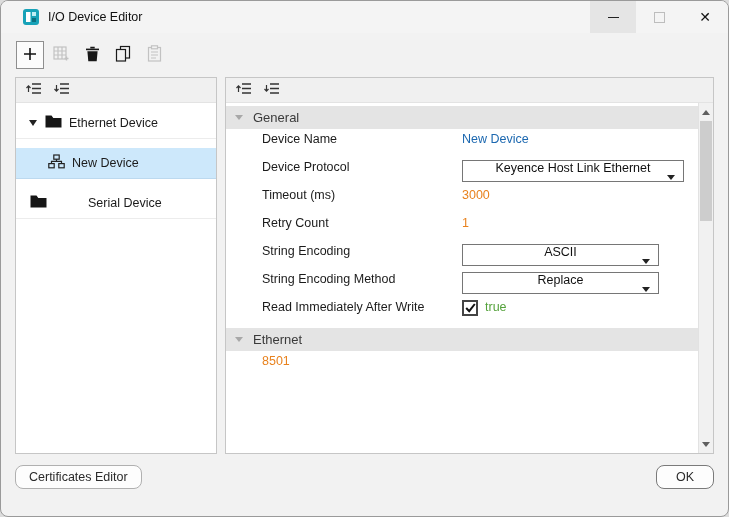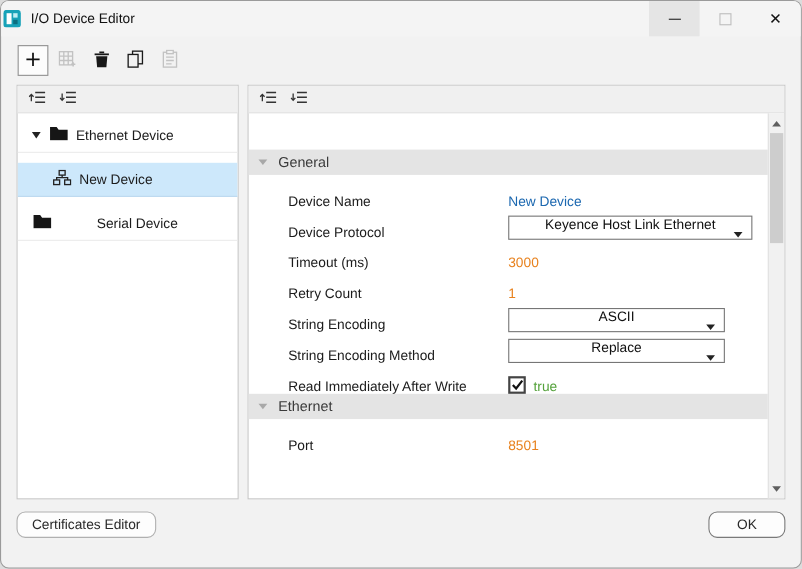--- a/index.html
+++ b/index.html
@@ -10,7 +10,7 @@
     font-family:"Liberation Sans", sans-serif; font-size:13px; color:#1b1b1b;
   }
   
-  .titlebar { flex:0 0 32px; display:flex; align-items:center; padding-left:2px; background:#f4f4f4; }
+  .titlebar { flex:0 0 32px; display:flex; align-items:center; padding-left:22px; background:#f4f4f4; }
   .app-icon { width:16px; height:16px; margin-right:9px; display:flex; }
   .title { font-size:12.5px; color:#111; }
   .win-controls { margin-left:auto; display:flex; height:100%; }

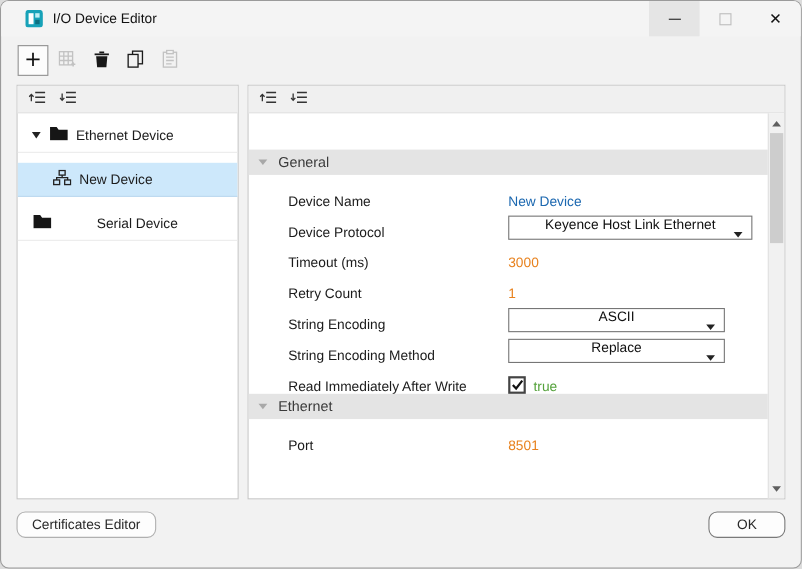--- a/index.html
+++ b/index.html
@@ -44,7 +44,7 @@
   .caret-down { width:0; height:0; border-left:4.5px solid transparent; border-right:4.5px solid transparent; border-top:6px solid #222; }
   
   .prop-body { flex:1; display:flex; min-height:0; }
-  .prop-content { flex:1; min-width:0; padding-top:3px;margin-top:30px; }
+  .prop-content { flex:1; min-width:0; padding-top:3px; }
   .group-header { height:23px; background:#e4e4e4; display:flex; align-items:center; gap:10px;
                   padding-left:9px; font-size:13px; color:#3a3a3a; margin-bottom:3px; }
   .gh-caret { width:0; height:0; border-left:4px solid transparent; border-right:4px solid transparent; border-top:5px solid #a8a8a8; }

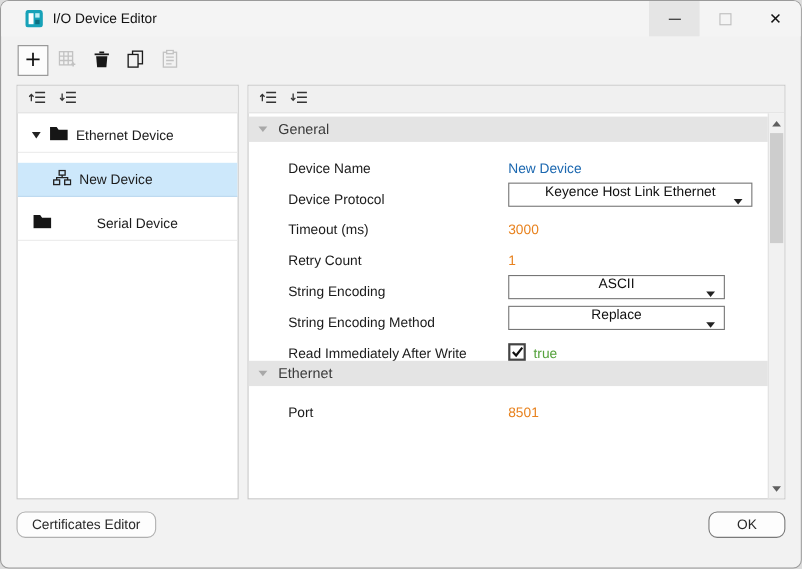--- a/index.html
+++ b/index.html
@@ -48,7 +48,7 @@
   .group-header { height:23px; background:#e4e4e4; display:flex; align-items:center; gap:10px;
                   padding-left:9px; font-size:13px; color:#3a3a3a; margin-bottom:3px; }
   .gh-caret { width:0; height:0; border-left:4px solid transparent; border-right:4px solid transparent; border-top:5px solid #a8a8a8; }
-  .prop-row { height:28px; display:flex; align-items:flex-end; padding-left:36px; font-size:12.5px; }
+  .prop-row { height:28px; display:flex; align-items:flex-start; padding-left:36px; font-size:12.5px; }
   .prop-label { flex:0 0 200px; width:200px; color:#1b1b1b; }
   .val-blue { color:#1c68b0; }
   .val-orange { color:#e8821e; }

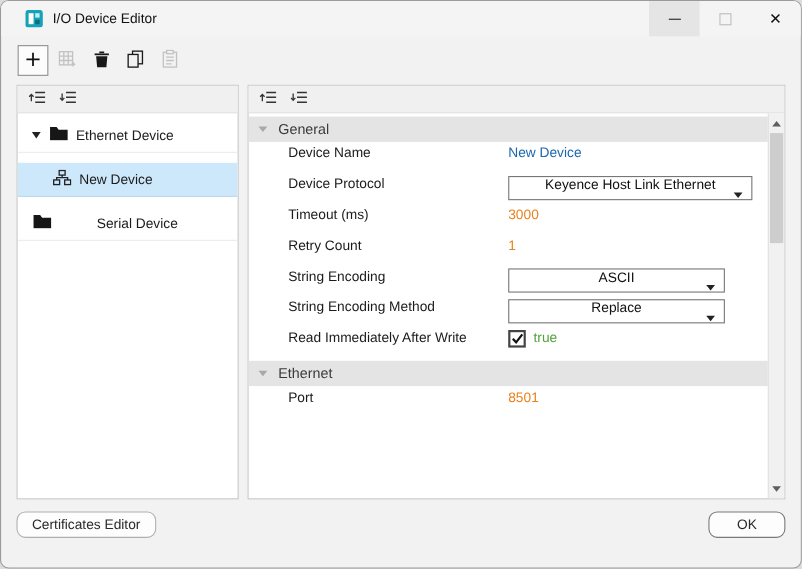--- a/index.html
+++ b/index.html
@@ -260,7 +260,6 @@
 
 
           <div class="prop-row">
-            <span class="prop-label">Port</span>
             <span class="val-orange">8501</span>
           </div>
 

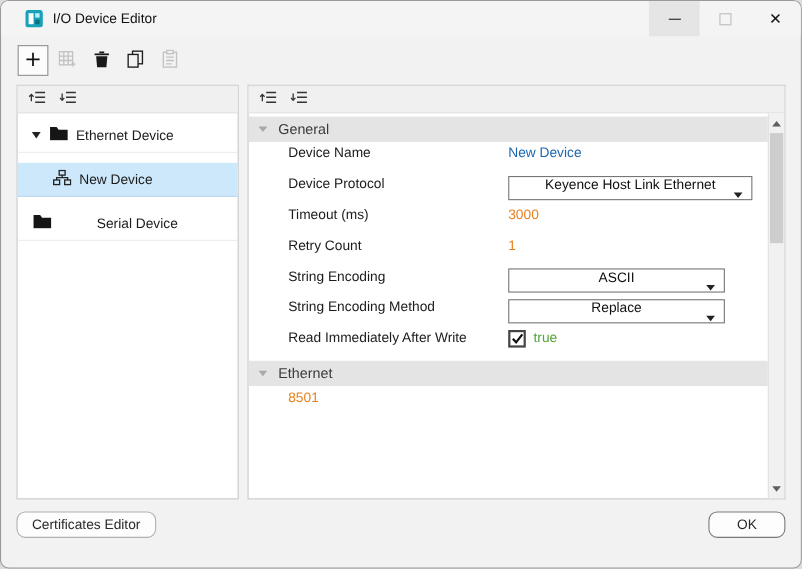--- a/index.html
+++ b/index.html
@@ -71,7 +71,7 @@
   .footer { flex:0 0 51px; display:flex; align-items:flex-start; justify-content:space-between; padding:11px 14px 0 14px; }
   .btn { height:24px; padding:0 13px; background:#fdfdfd; border:1px solid #b0b0b0; border-radius:8px;
          font-size:12.5px; color:#2a2a2a; font-family:inherit; }
-  .btn-ok { width:70px; border-color:#7a7a7a; padding:0; }
+  .btn-ok { width:58px; border-color:#7a7a7a; padding:0; }
 </style>
 </head>
 <body>

